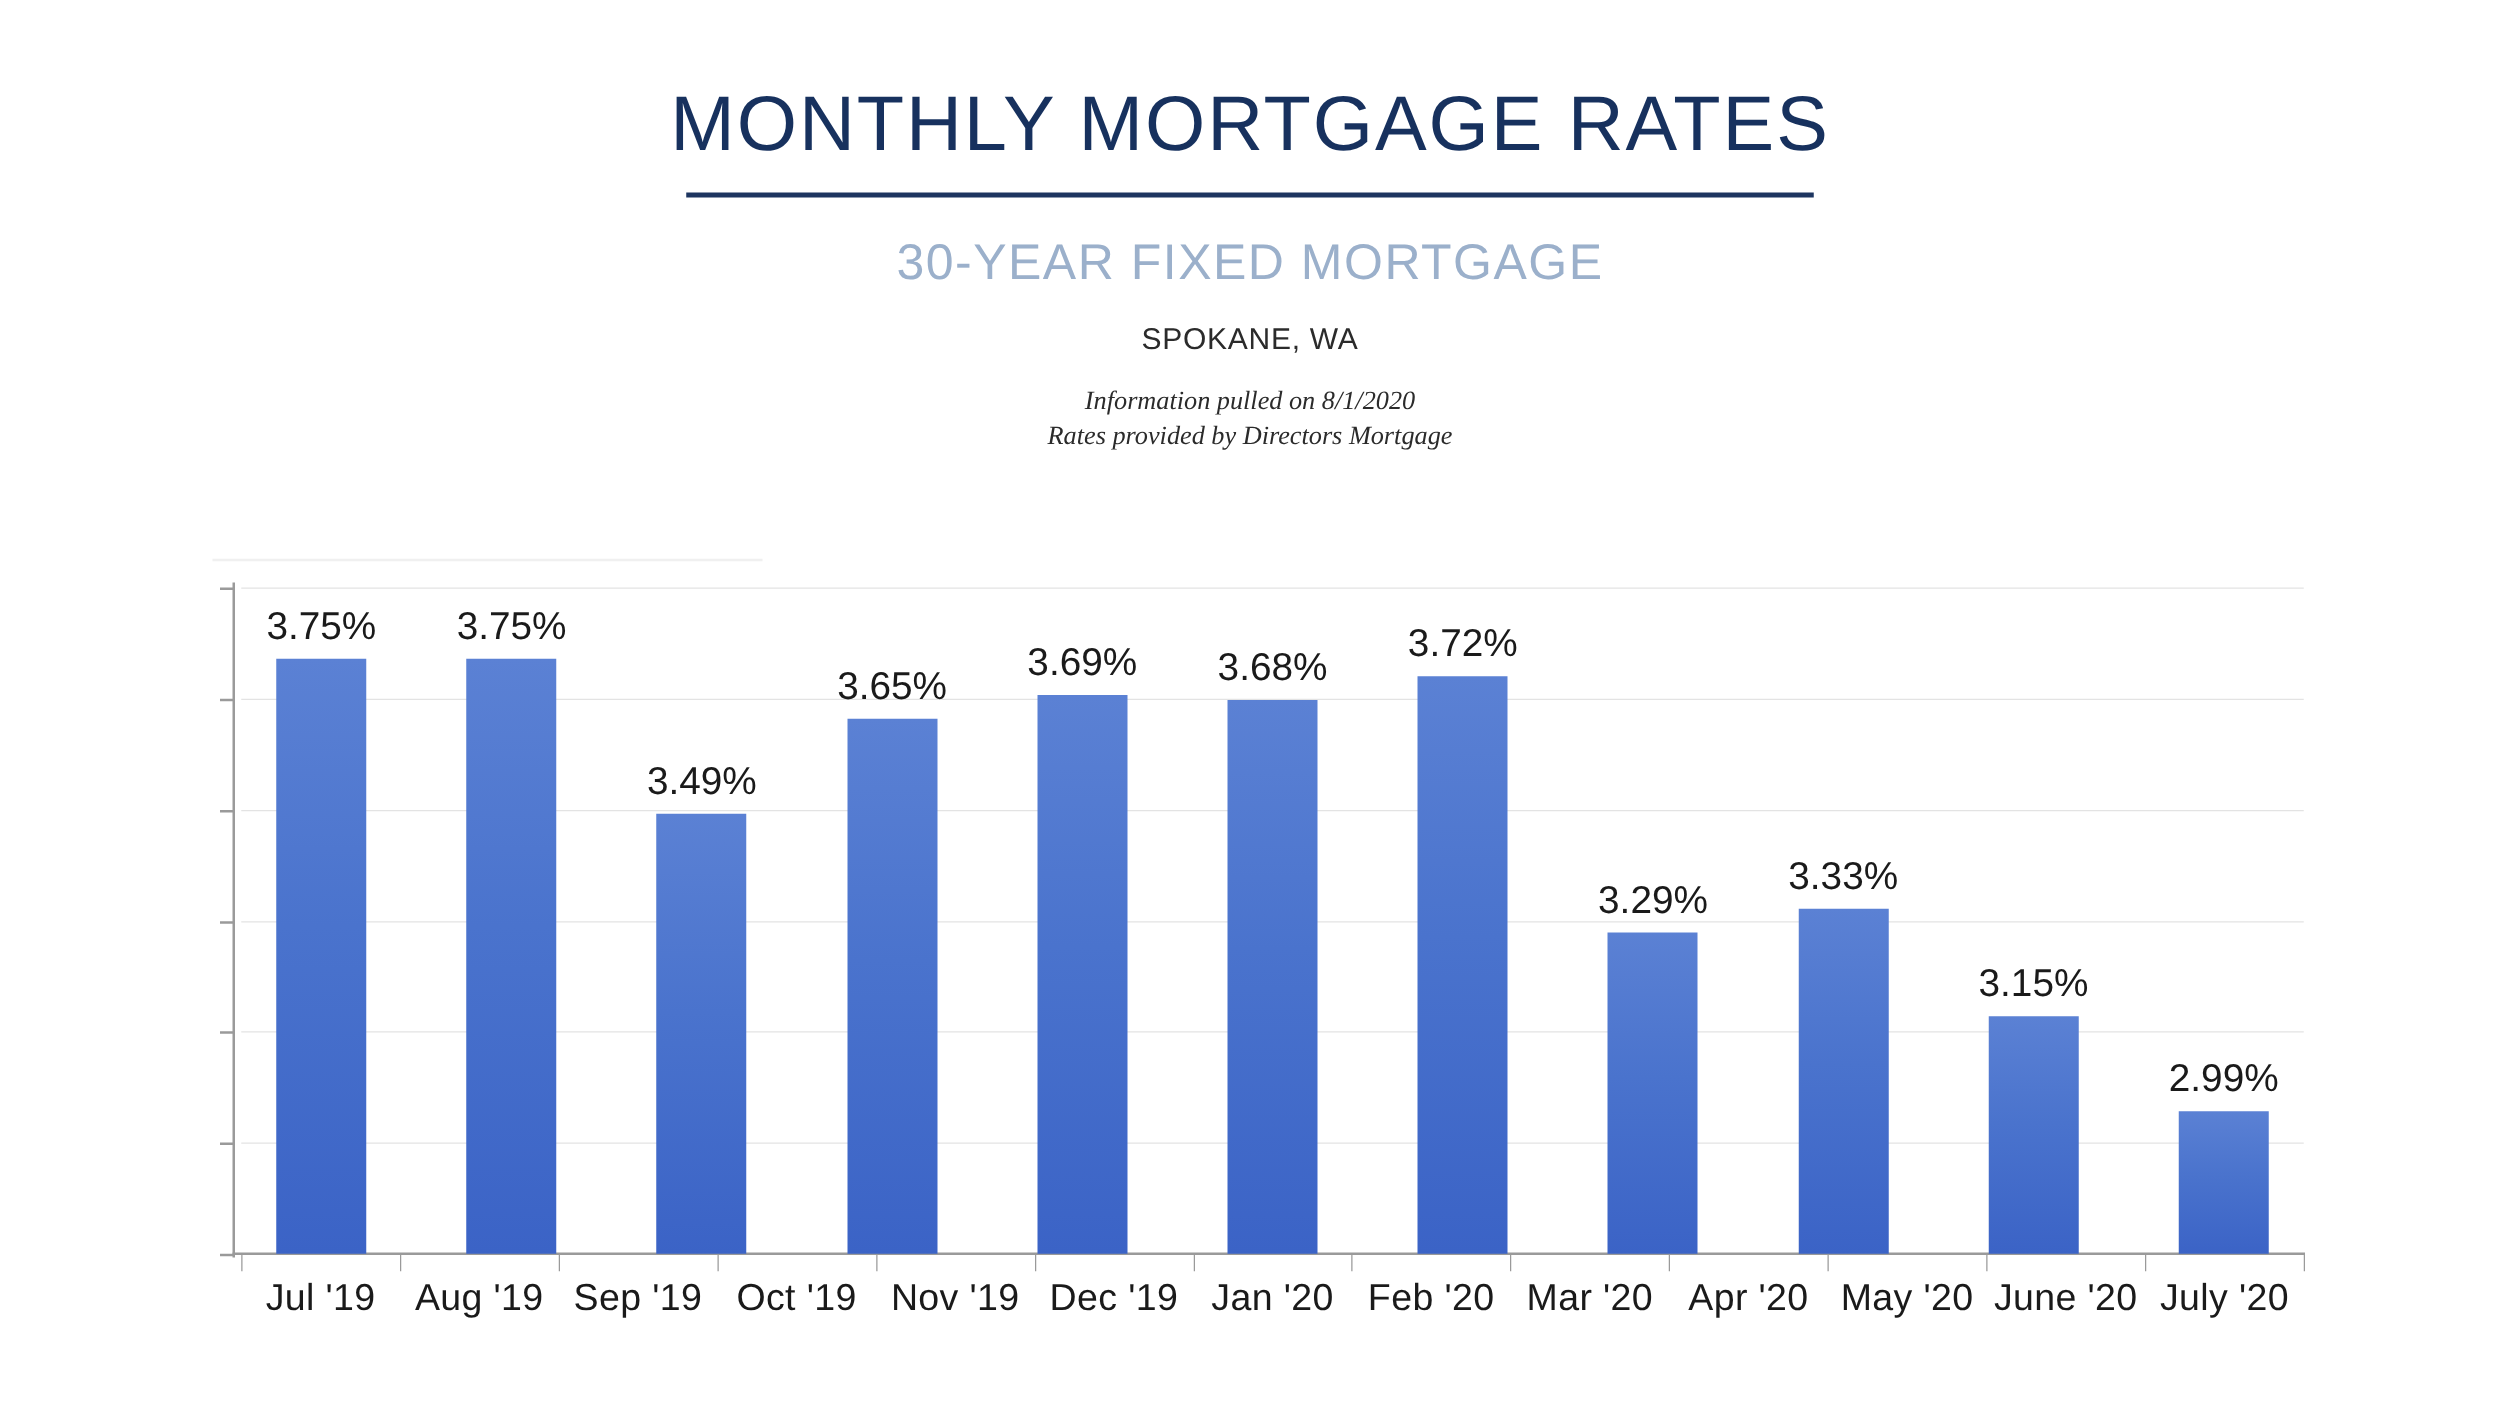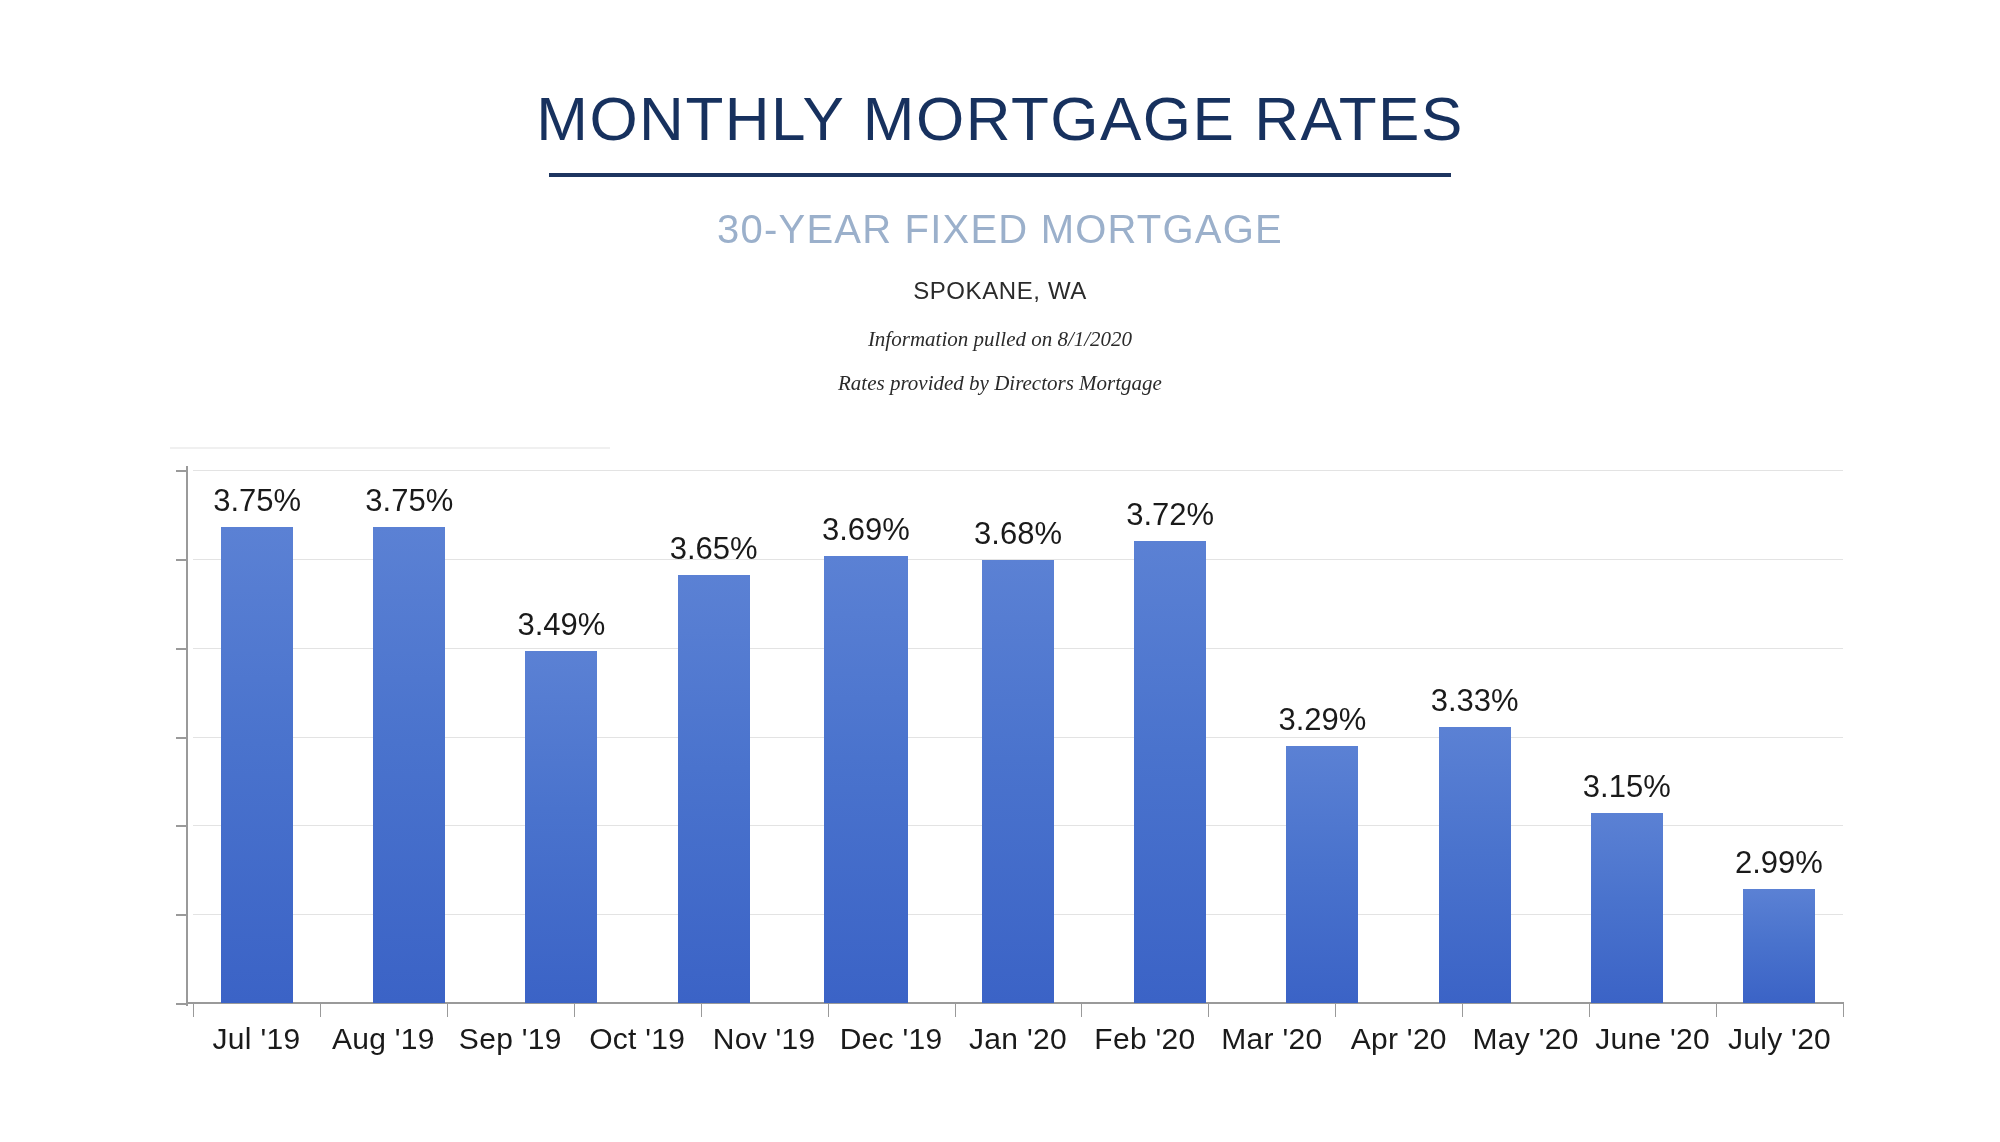--- a/index.html
+++ b/index.html
@@ -24,7 +24,7 @@
   }
   .title {
     margin: 0;
-    padding-top: 86px;
+    padding-top: 67px;
     font-size: 62px;
     font-weight: 400;
     letter-spacing: 1.5px;

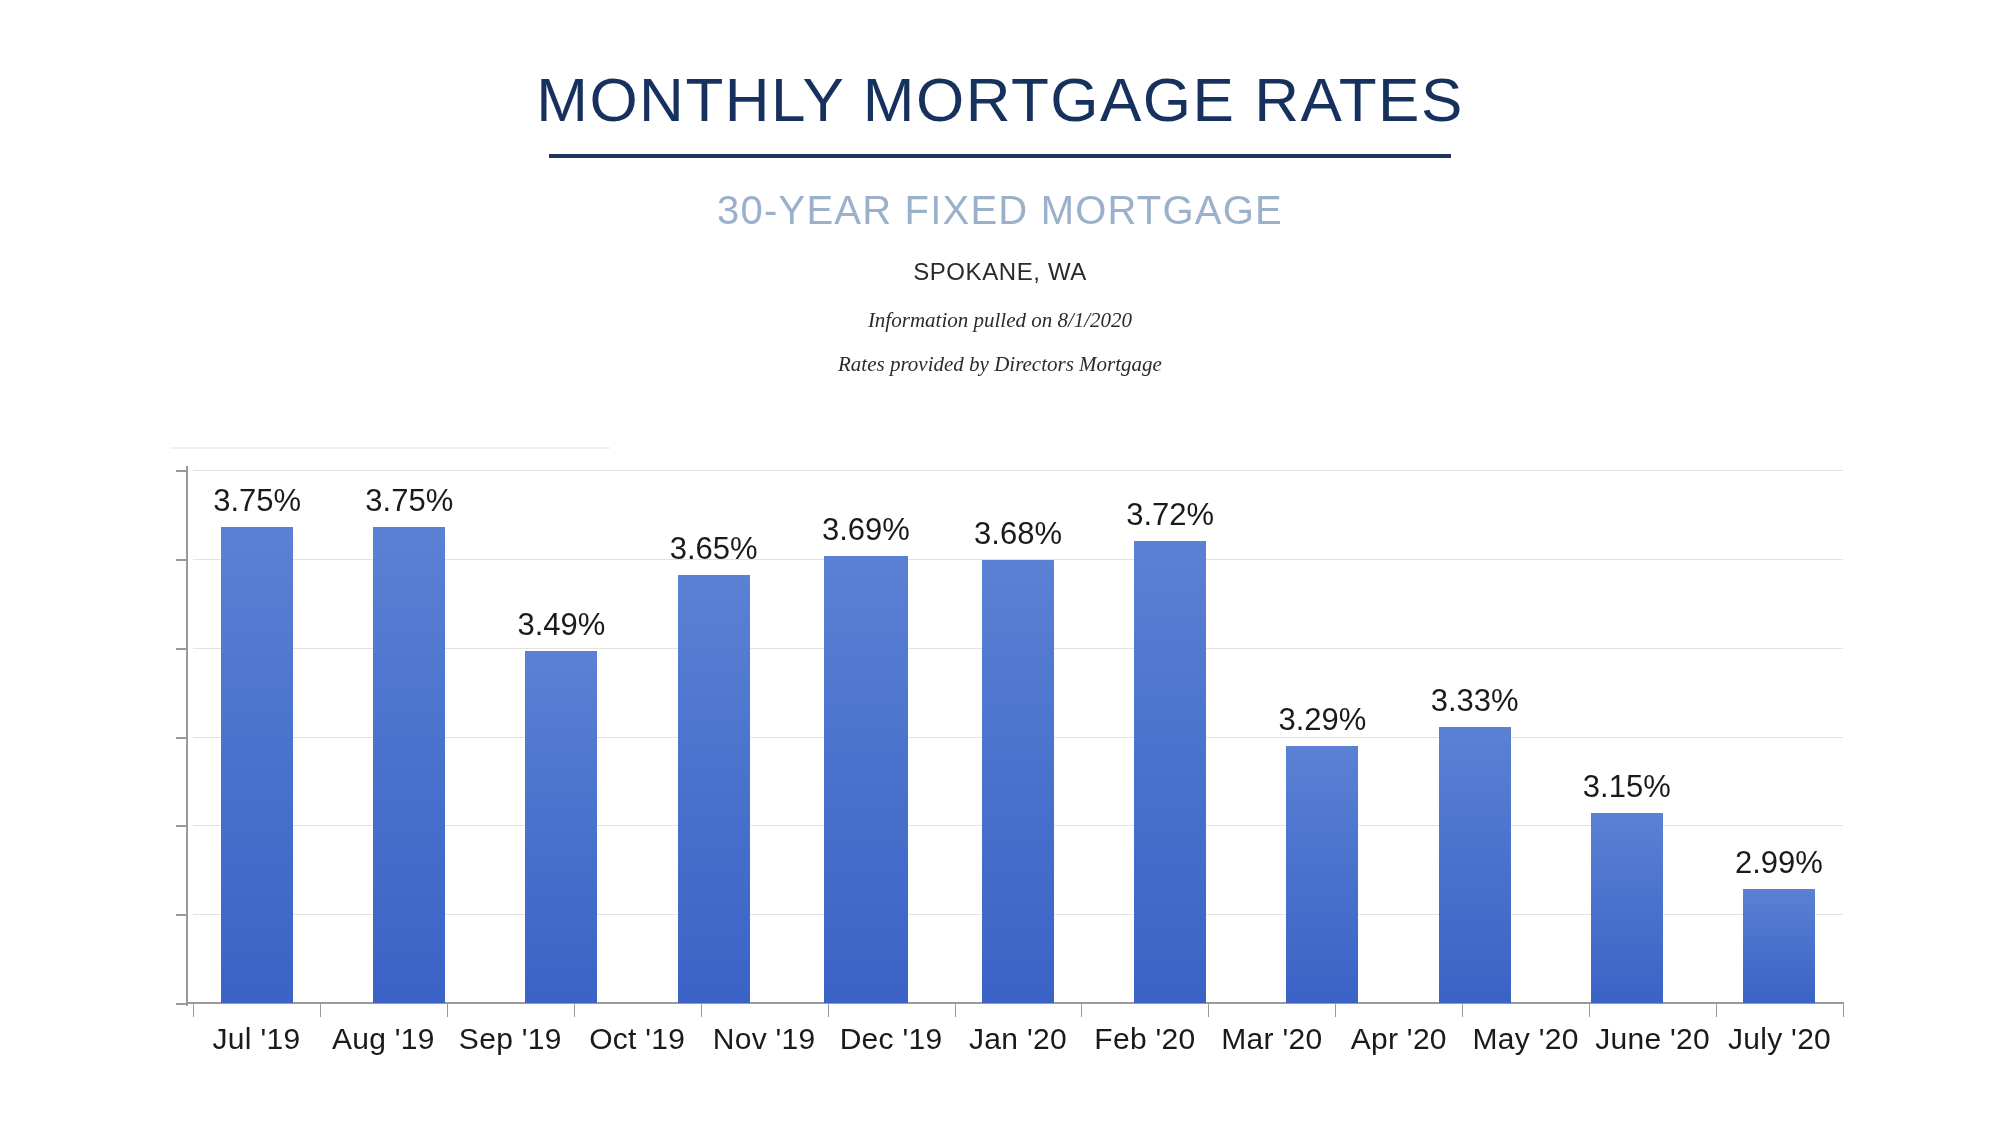--- a/index.html
+++ b/index.html
@@ -54,7 +54,7 @@
     color: #2b2b2b;
   }
   .note {
-    margin: 16px;
+    margin: 0;
     font-family: "Liberation Serif", serif;
     font-style: italic;
     font-size: 21px;

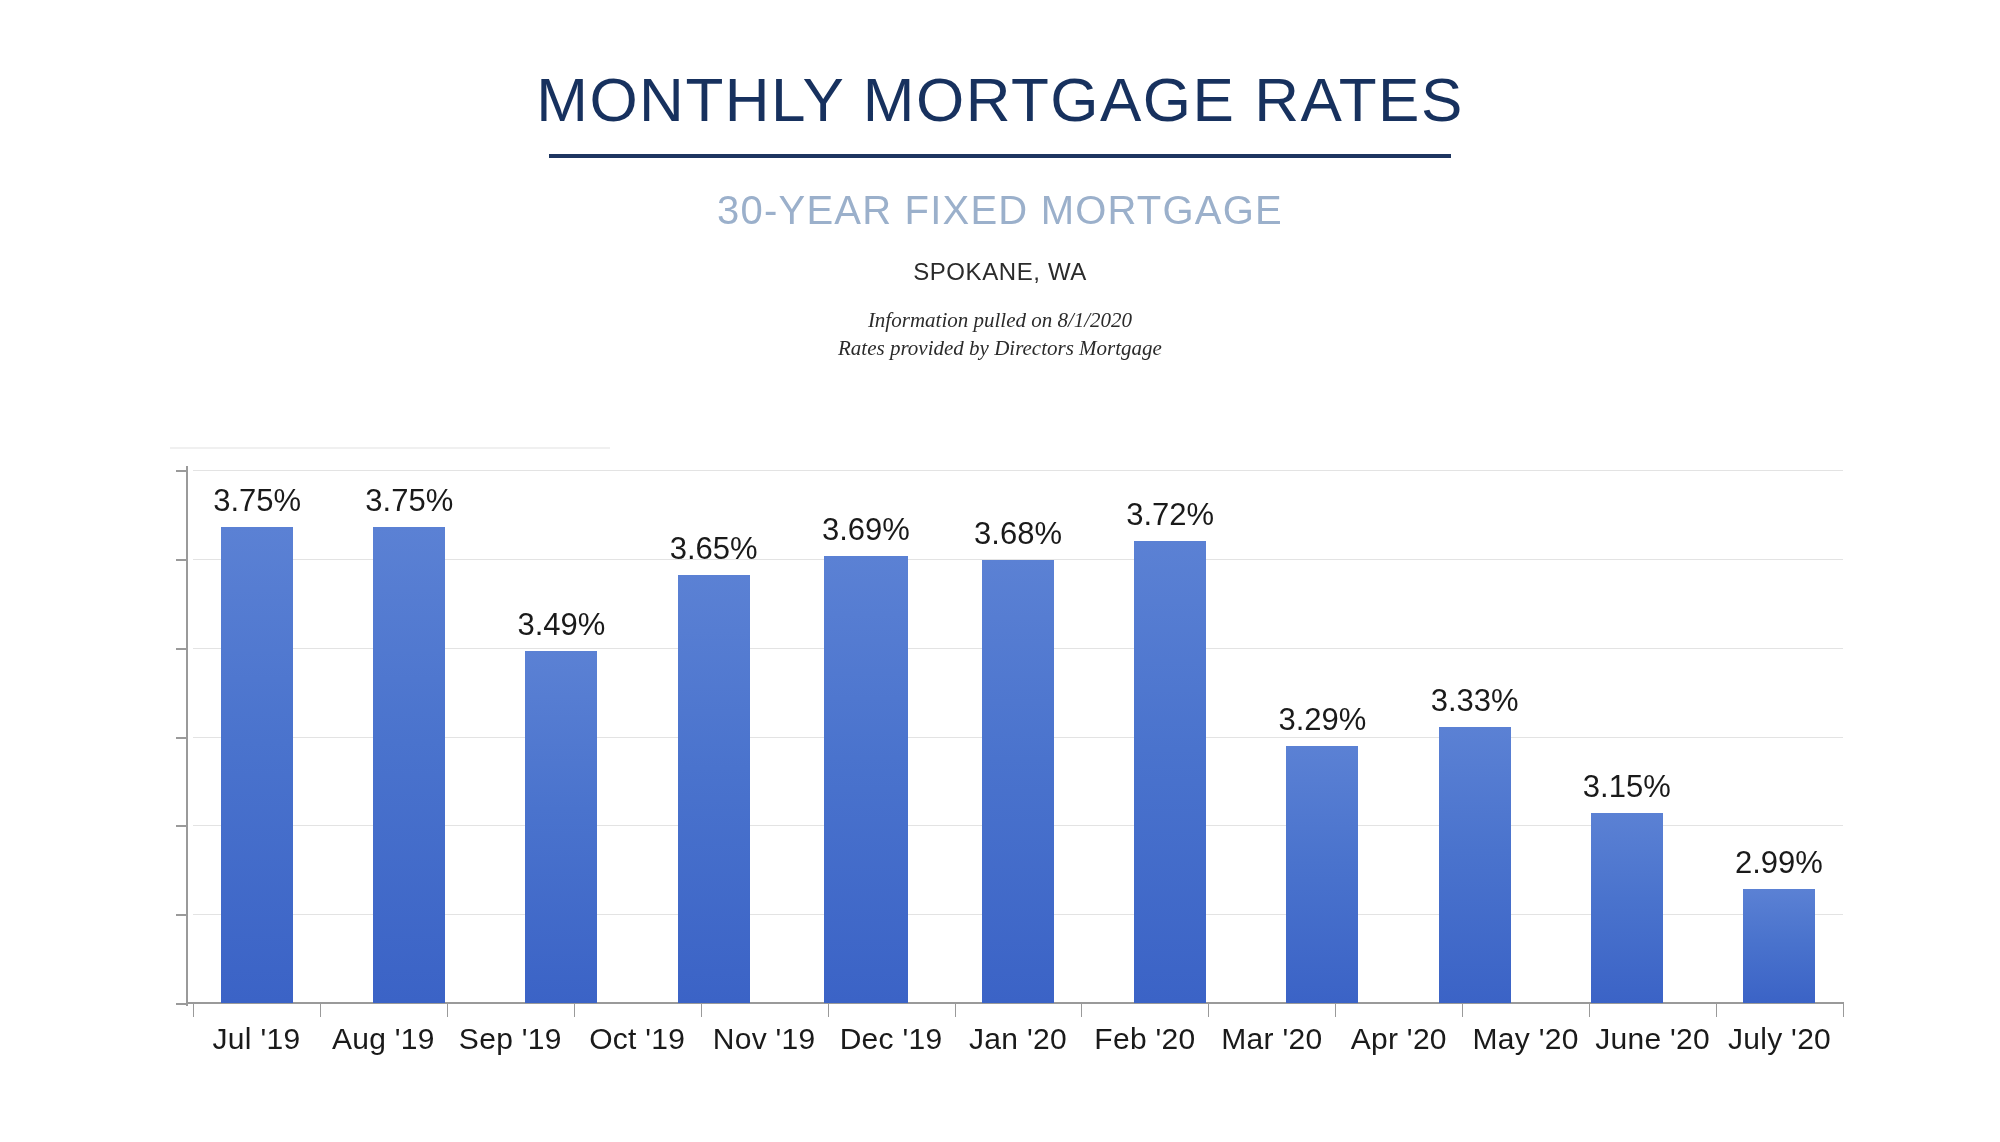--- a/index.html
+++ b/index.html
@@ -237,7 +237,7 @@
         </div>
       </div>
       <div class="bar-slot">
-        <div class="bar" style="height: 447.339px; padding-left: 12px;">
+        <div class="bar" style="height: 447.339px;">
           <div class="bar-label" style="bottom: 455.339px;">3.69%</div>
         </div>
       </div>

